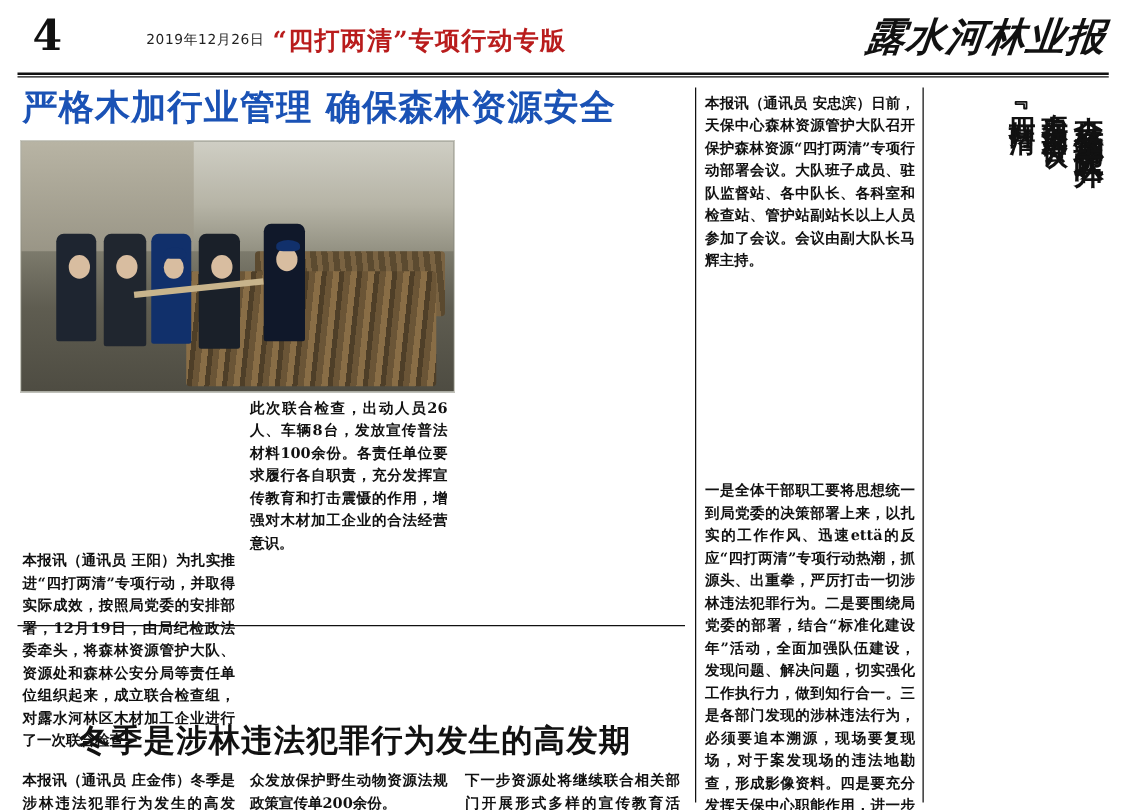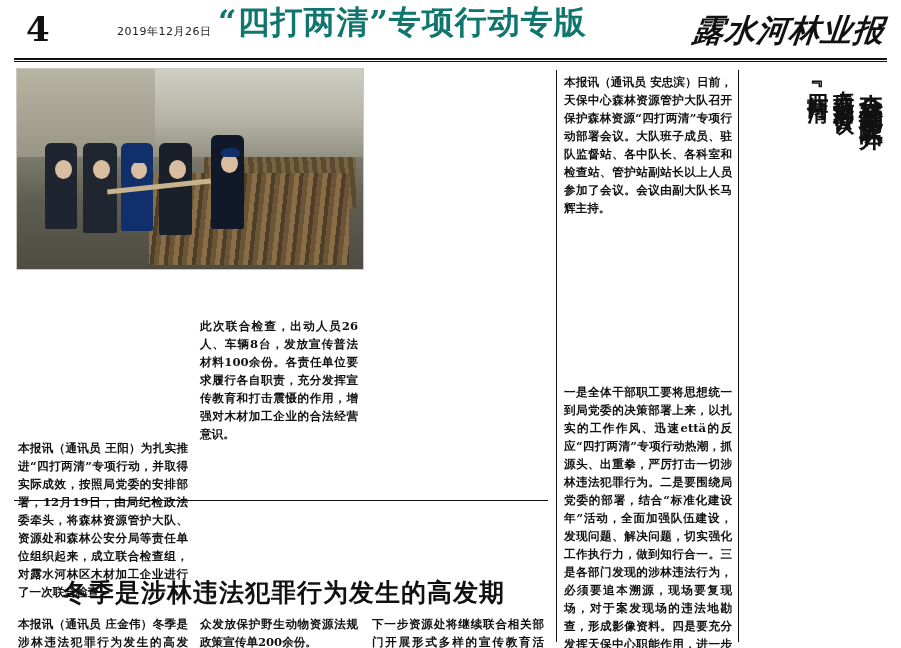--- a/index.html
+++ b/index.html
@@ -54,12 +54,12 @@
   .special-title {
     position: absolute;
     left: 218px;
-    top: 1px;
-    font-family: "DejaVu Serif", "Liberation Serif", serif;
-    font-size: 32px;
+    top: 19px;
+    font-family: "DejaVu Serif", "Liberation Serif", serif;
+    font-size: 20px;
     font-weight: bold;
     letter-spacing: 1px;
-    color: #0f766e;
+    color: #b91c1c;
     white-space: nowrap;
   }
   .paper-name {

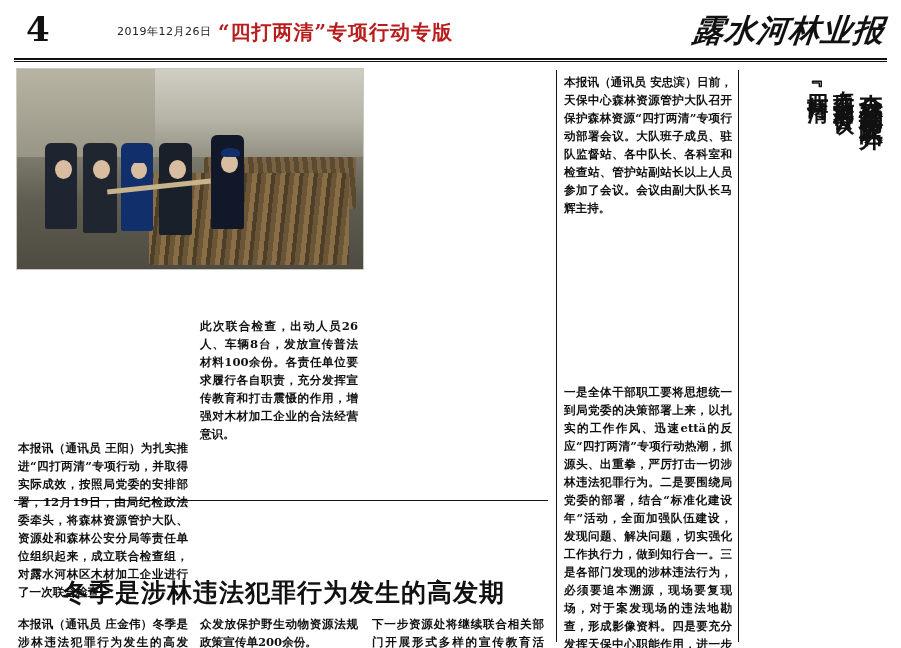--- a/index.html
+++ b/index.html
@@ -314,6 +314,7 @@
 
   <div class="col-left">
 
+    <div class="headline-1">严格木加行业管理 确保森林资源安全</div>
 
     <div class="photo">
       <div class="sky"></div>

